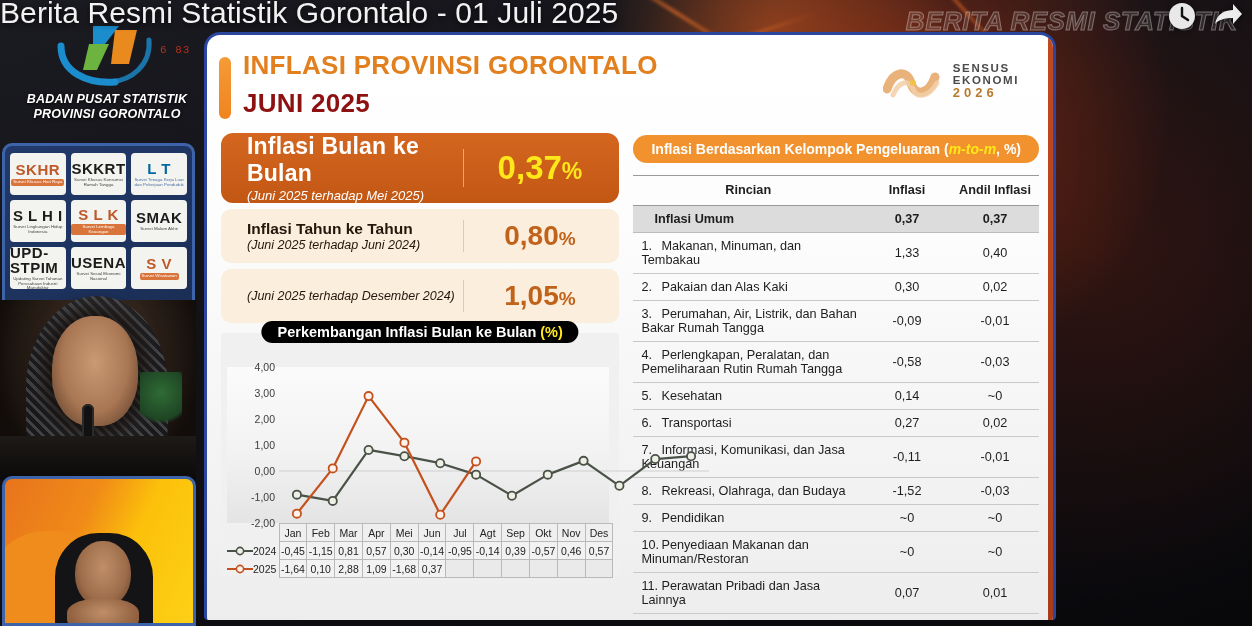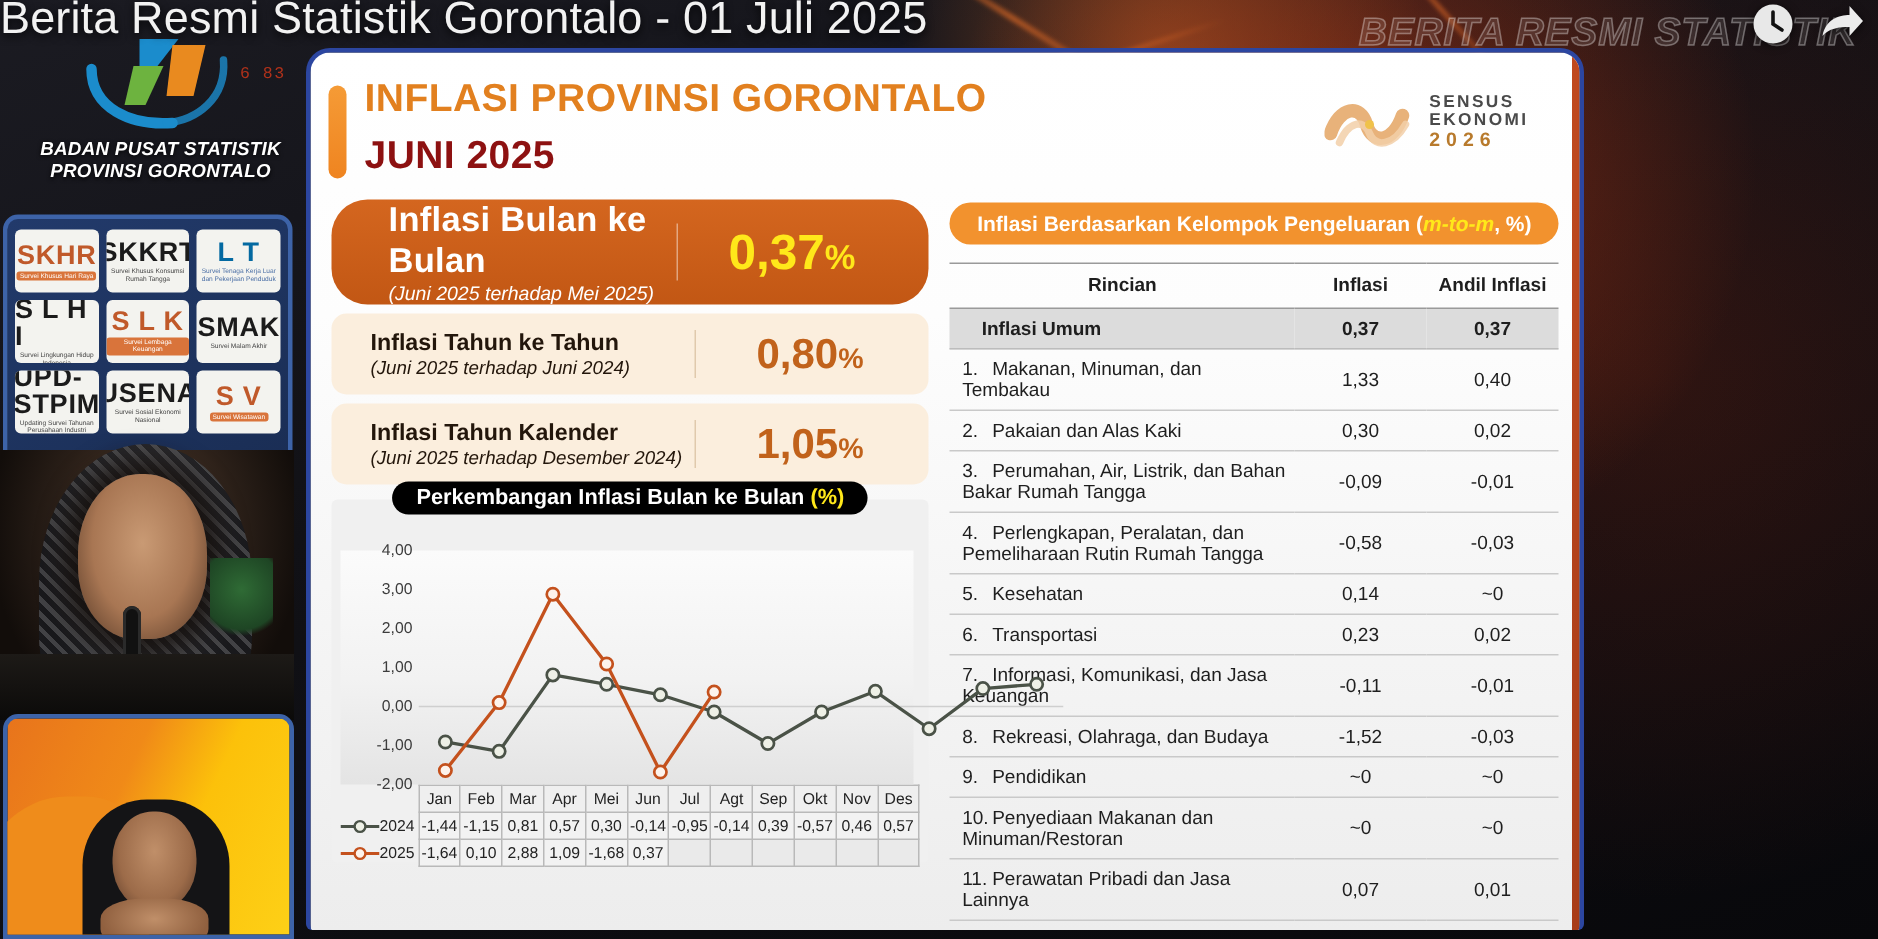--- a/index.html
+++ b/index.html
@@ -139,7 +139,7 @@
   
   .card-main {
     display:flex; align-items:center; background: linear-gradient(180deg,#d4661f,#c25714);
-    border-radius: 24px; height: 70px; padding: 0 16px; margin-bottom: 6px;
+    border-radius: 12px; height: 70px; padding: 0 4px; margin-bottom: 6px;
   }
   .card-main .lbl { flex:1; padding-left:22px; color:#fff; }
   .card-main .lbl .t { font-size:23px; font-weight:700; letter-spacing:.2px; }

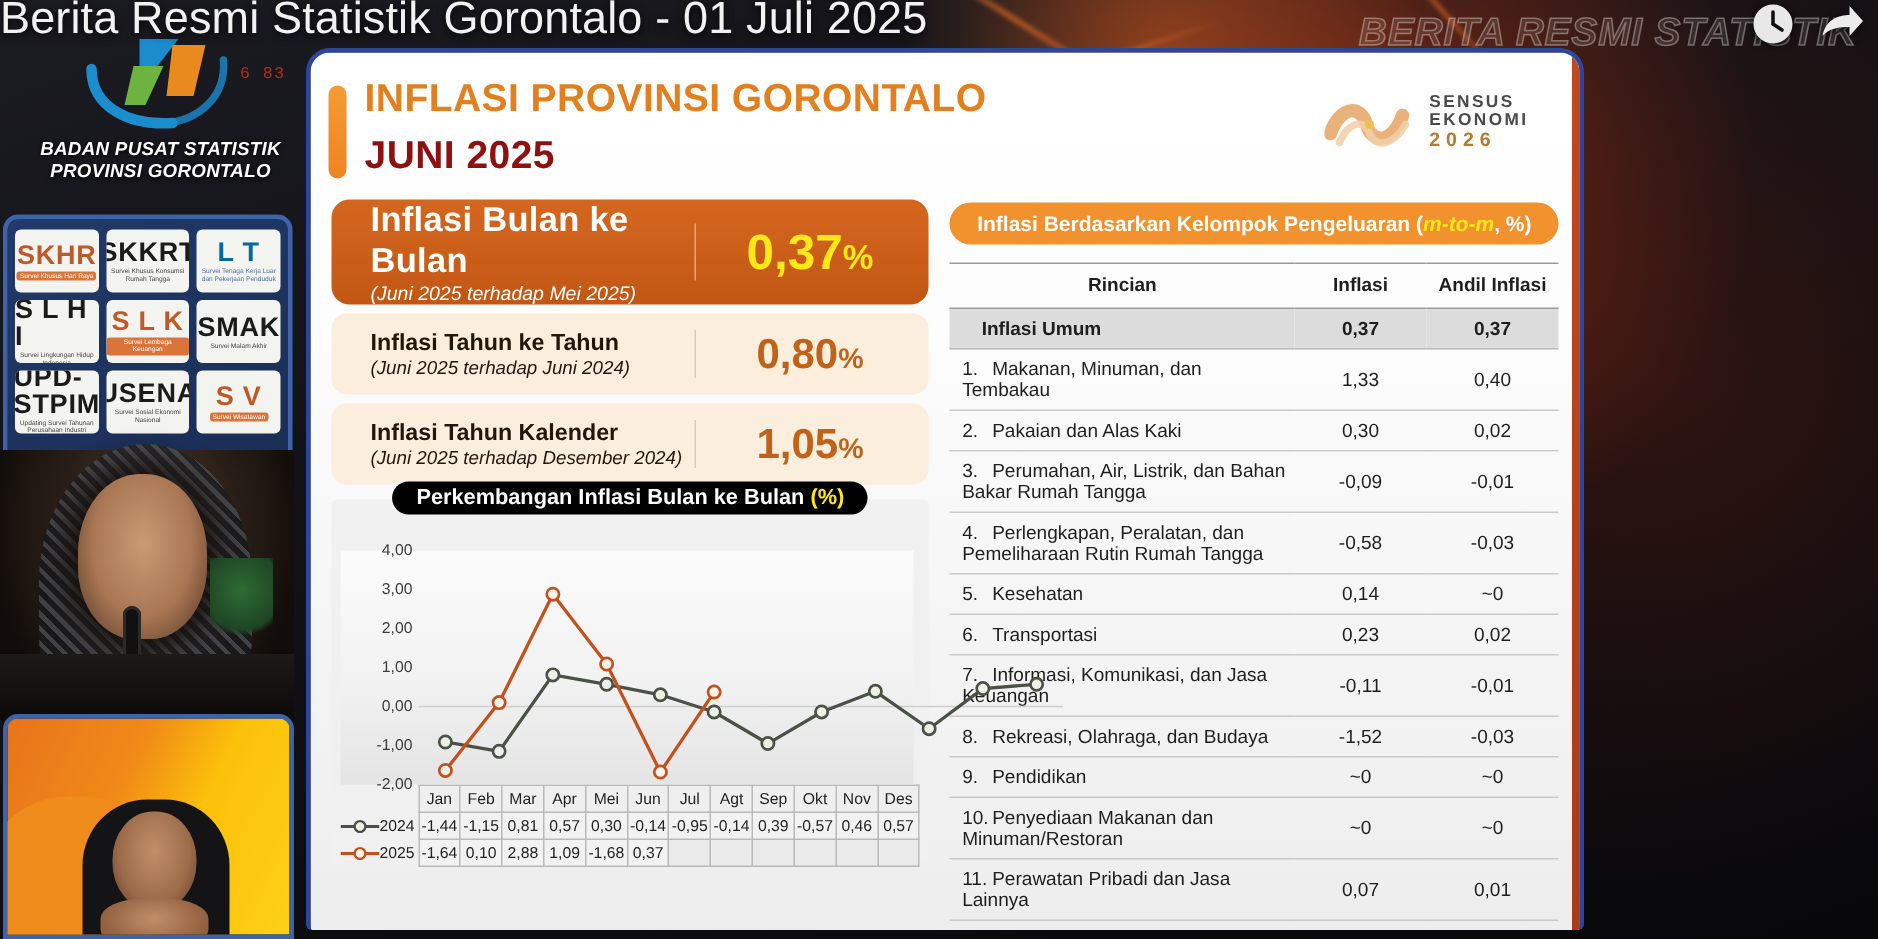--- a/index.html
+++ b/index.html
@@ -64,7 +64,7 @@
     background:#f3f3ef; border-radius:4px; height:42px; display:flex; flex-direction:column;
     align-items:center; justify-content:center; overflow:hidden;
   }
-  .card b { font-size:18px; letter-spacing:.5px; line-height:1; }
+  .card b { font-size:15px; letter-spacing:.5px; line-height:1; }
   .card .sub { font-size:4.4px; line-height:1.1; text-align:center; margin-top:2px; padding:0 2px; }
   .c-or b { color:#c0592a; } .c-or .sub{ background:#d9743b; color:#fff; border-radius:2px; padding:1px 2px;}
   .c-dk b { color:#1b1b1b; } .c-dk .sub{ color:#444; }

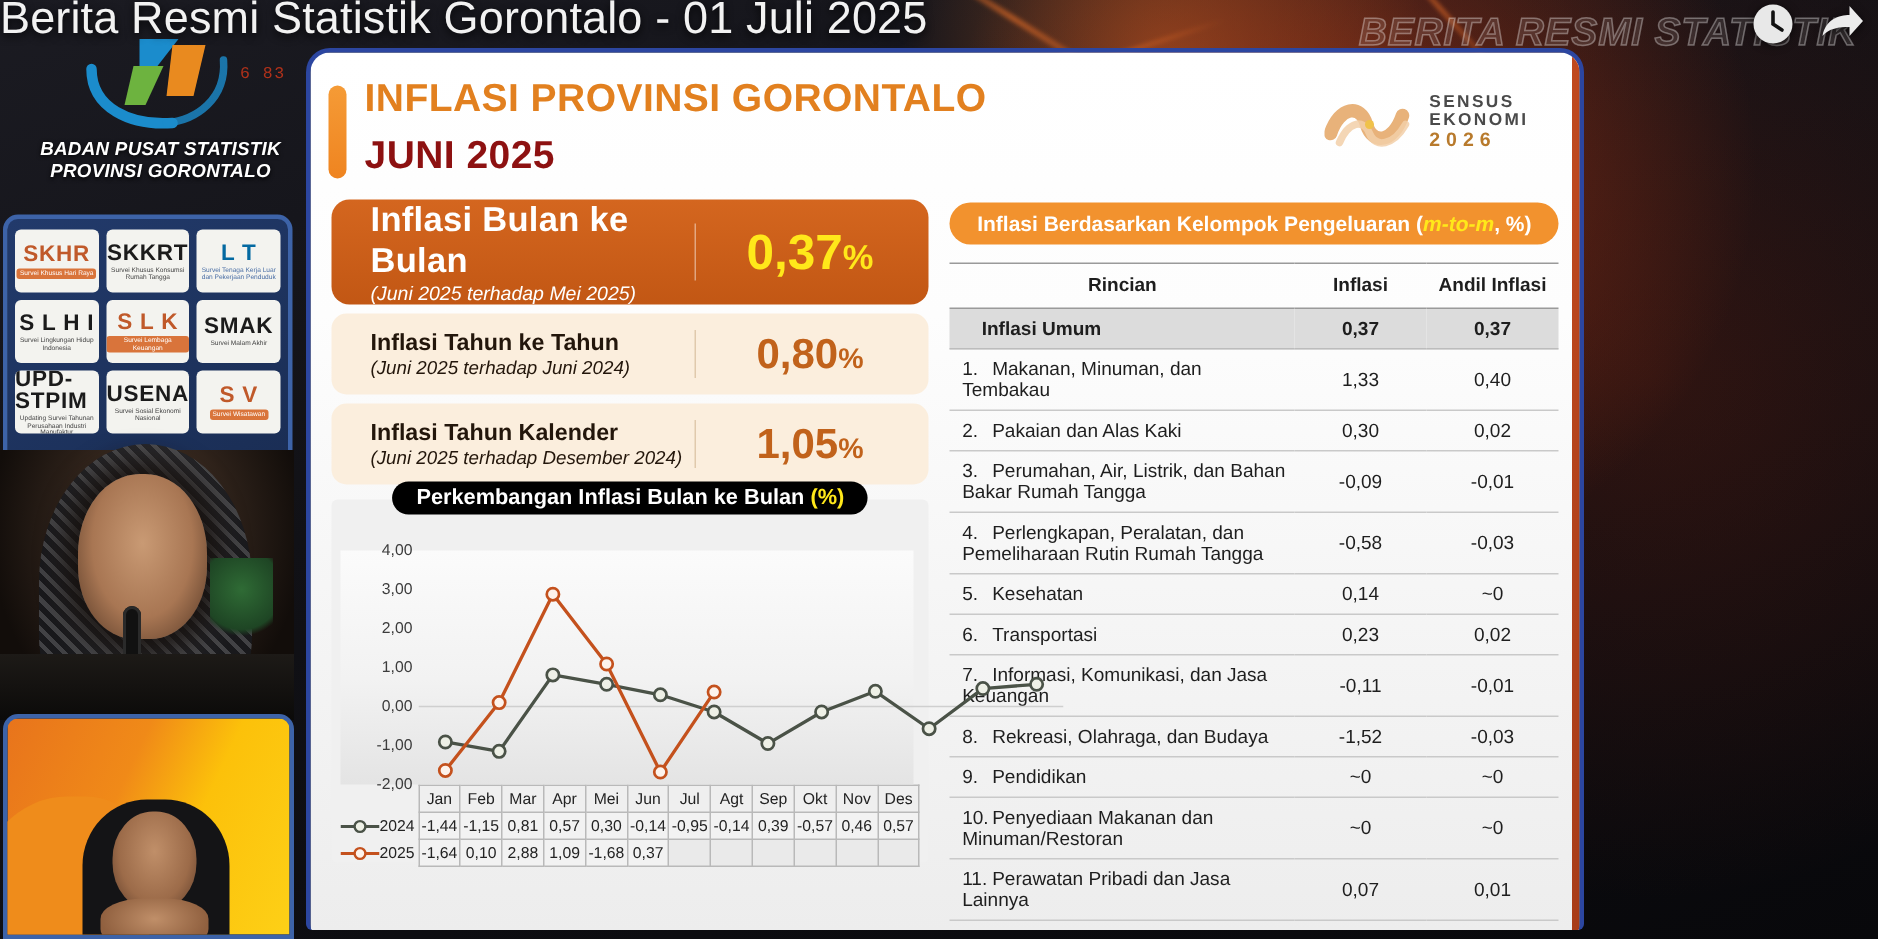--- a/index.html
+++ b/index.html
@@ -323,7 +323,6 @@
             </div>
             <div class="card-sub">
               <div class="lbl">
-                <div class="t">Inflasi Tahun Kalender</div>
                 <div class="s">(Juni 2025 terhadap Desember 2024)</div>
               </div>
               <div class="val"><span>1,05</span><span class="pc">%</span></div>

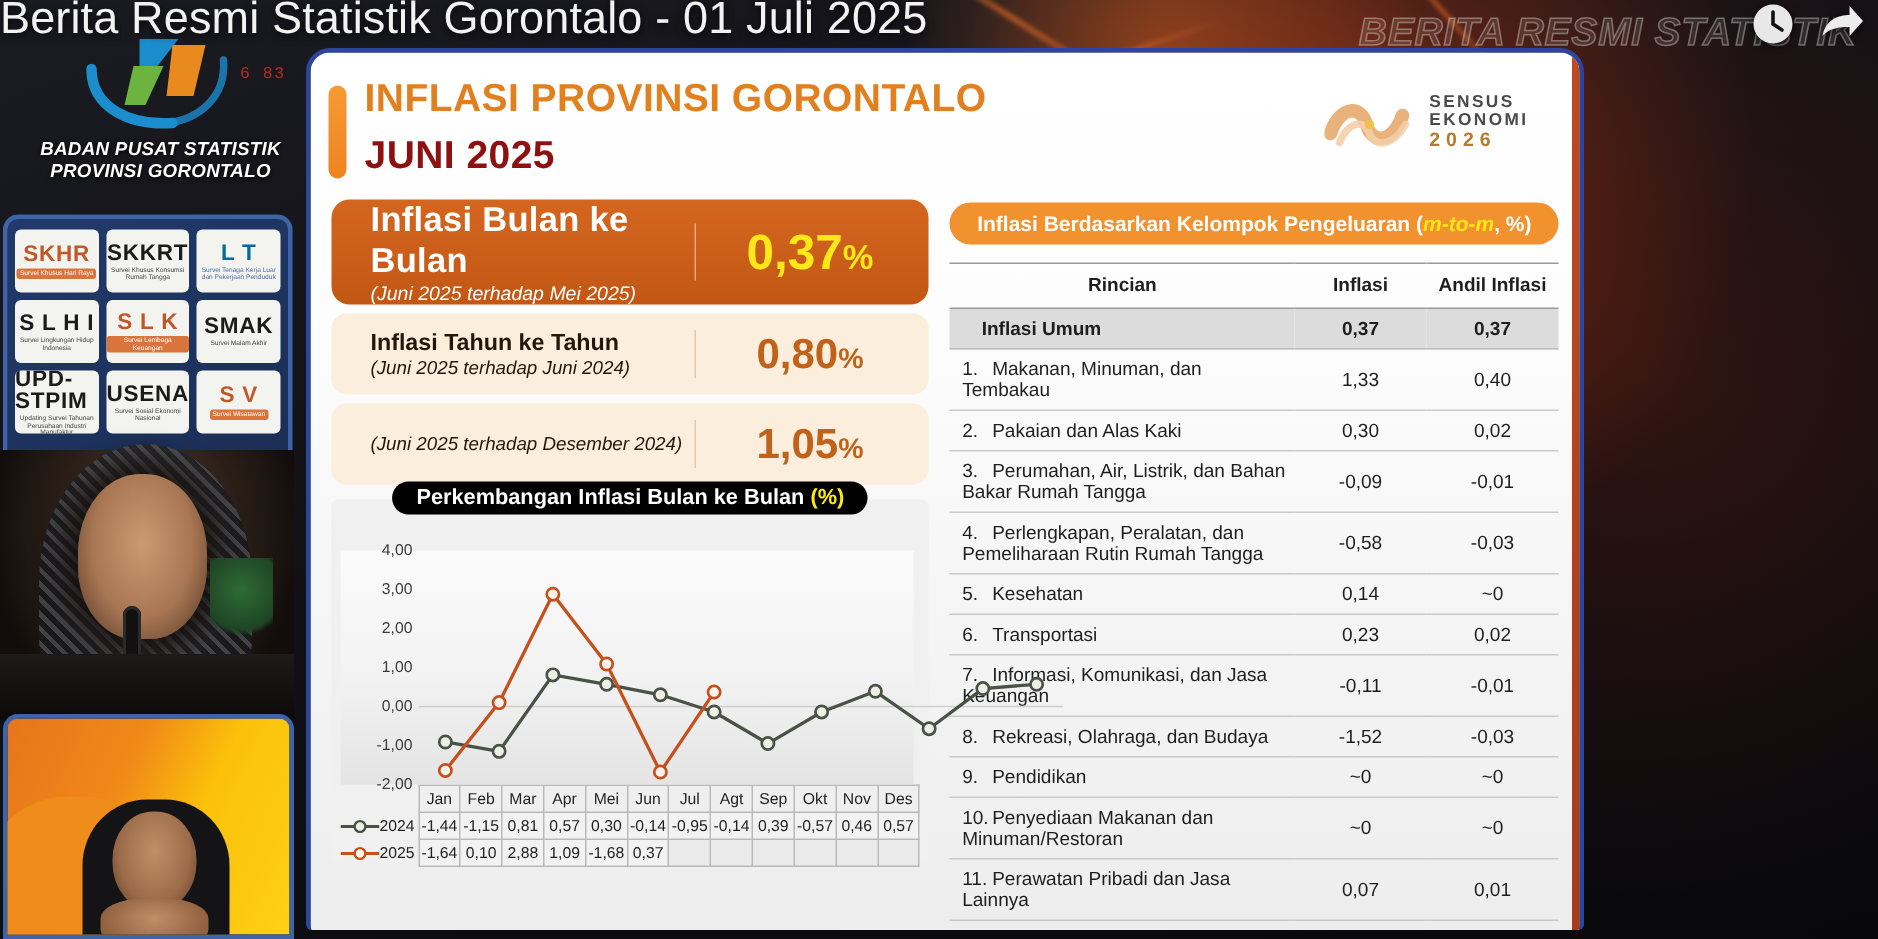--- a/index.html
+++ b/index.html
@@ -481,7 +481,7 @@
               </tr>
               <tr>
                 <td class="name"><span class="rn">6.</span>Transportasi</td>
-                <td class="num">0,23</td>
+                <td class="num">0,27</td>
                 <td class="num">0,02</td>
               </tr>
               <tr>

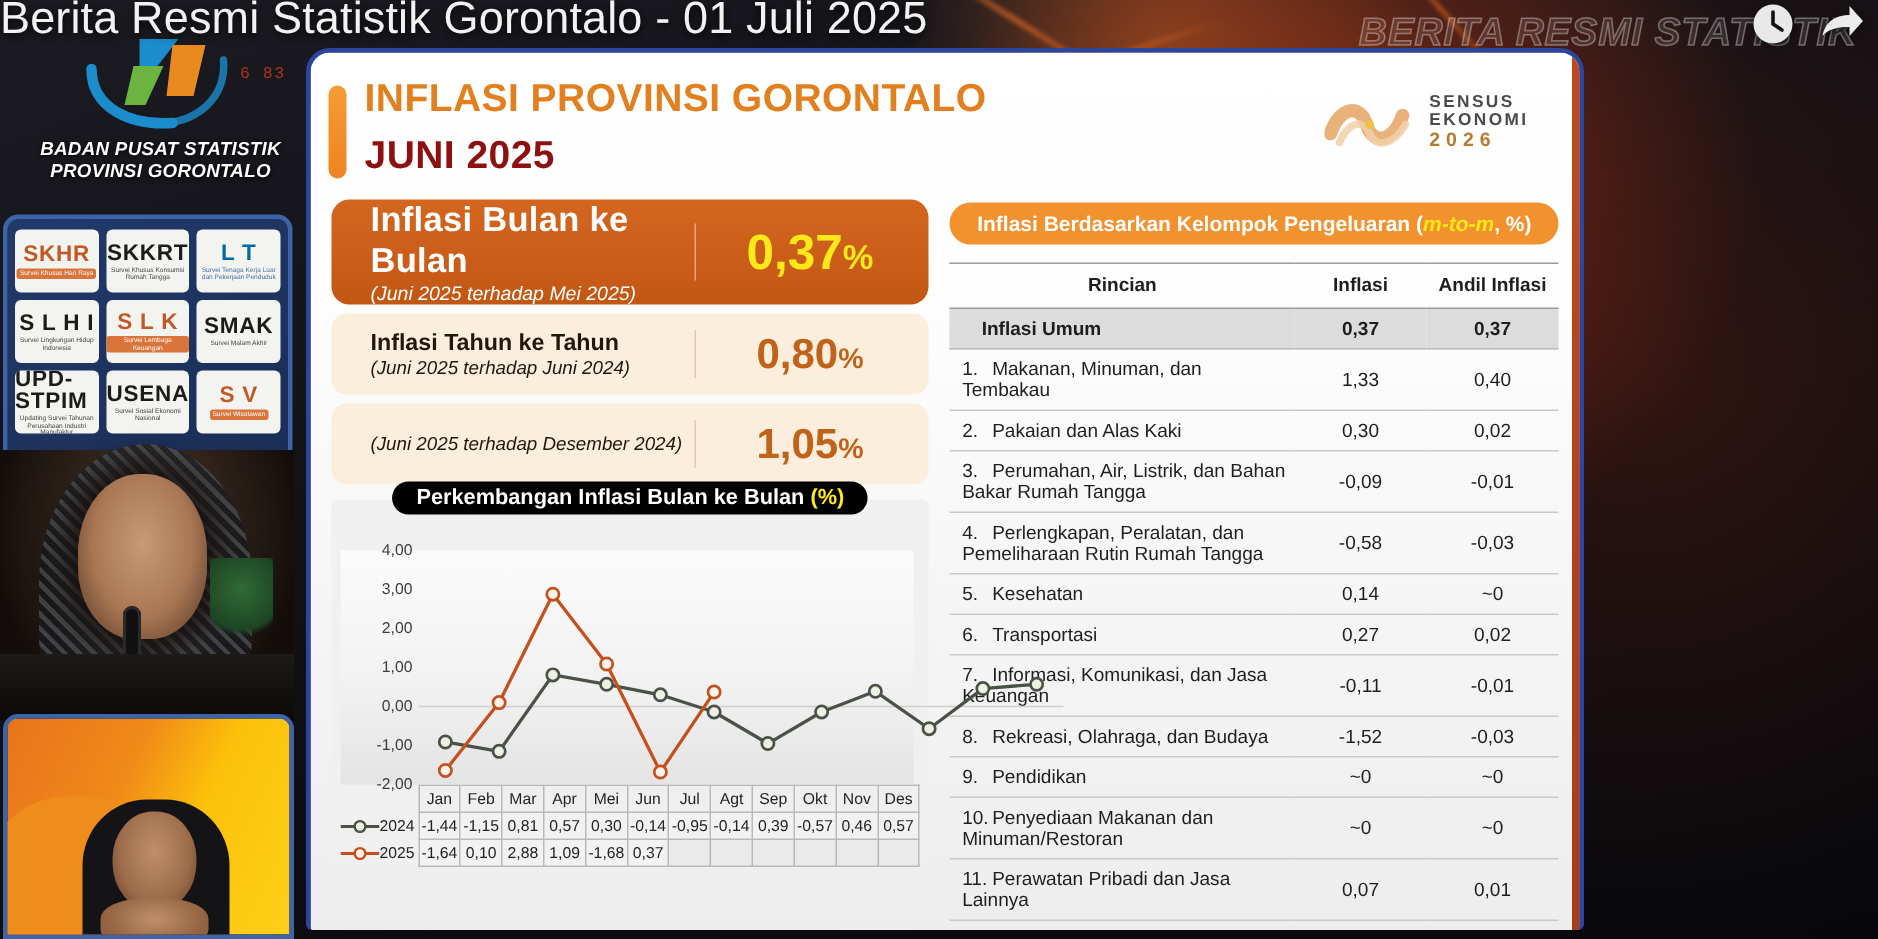--- a/index.html
+++ b/index.html
@@ -395,7 +395,7 @@
                       <span>2024</span>
                     </span>
                   </td>
-                  <td class="">-1,44</td>
+                  <td class="">-0,45</td>
                   <td class="">-1,15</td>
                   <td class="">0,81</td>
                   <td class="">0,57</td>

